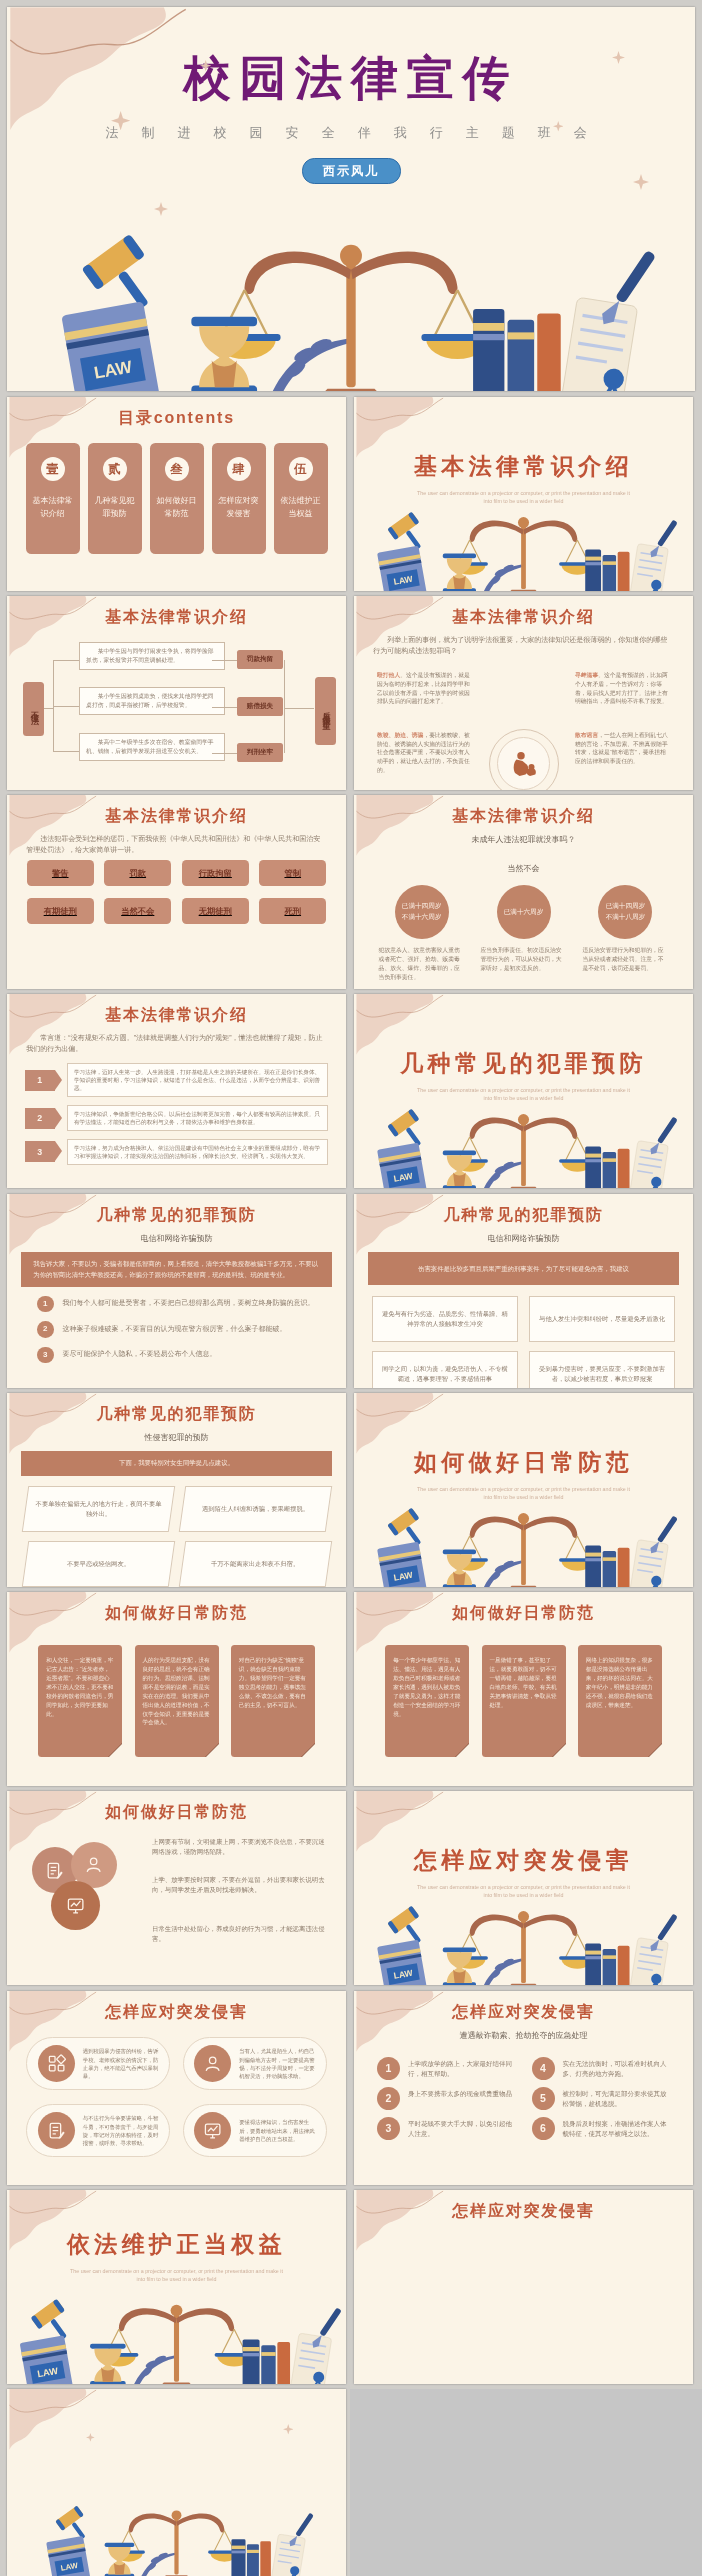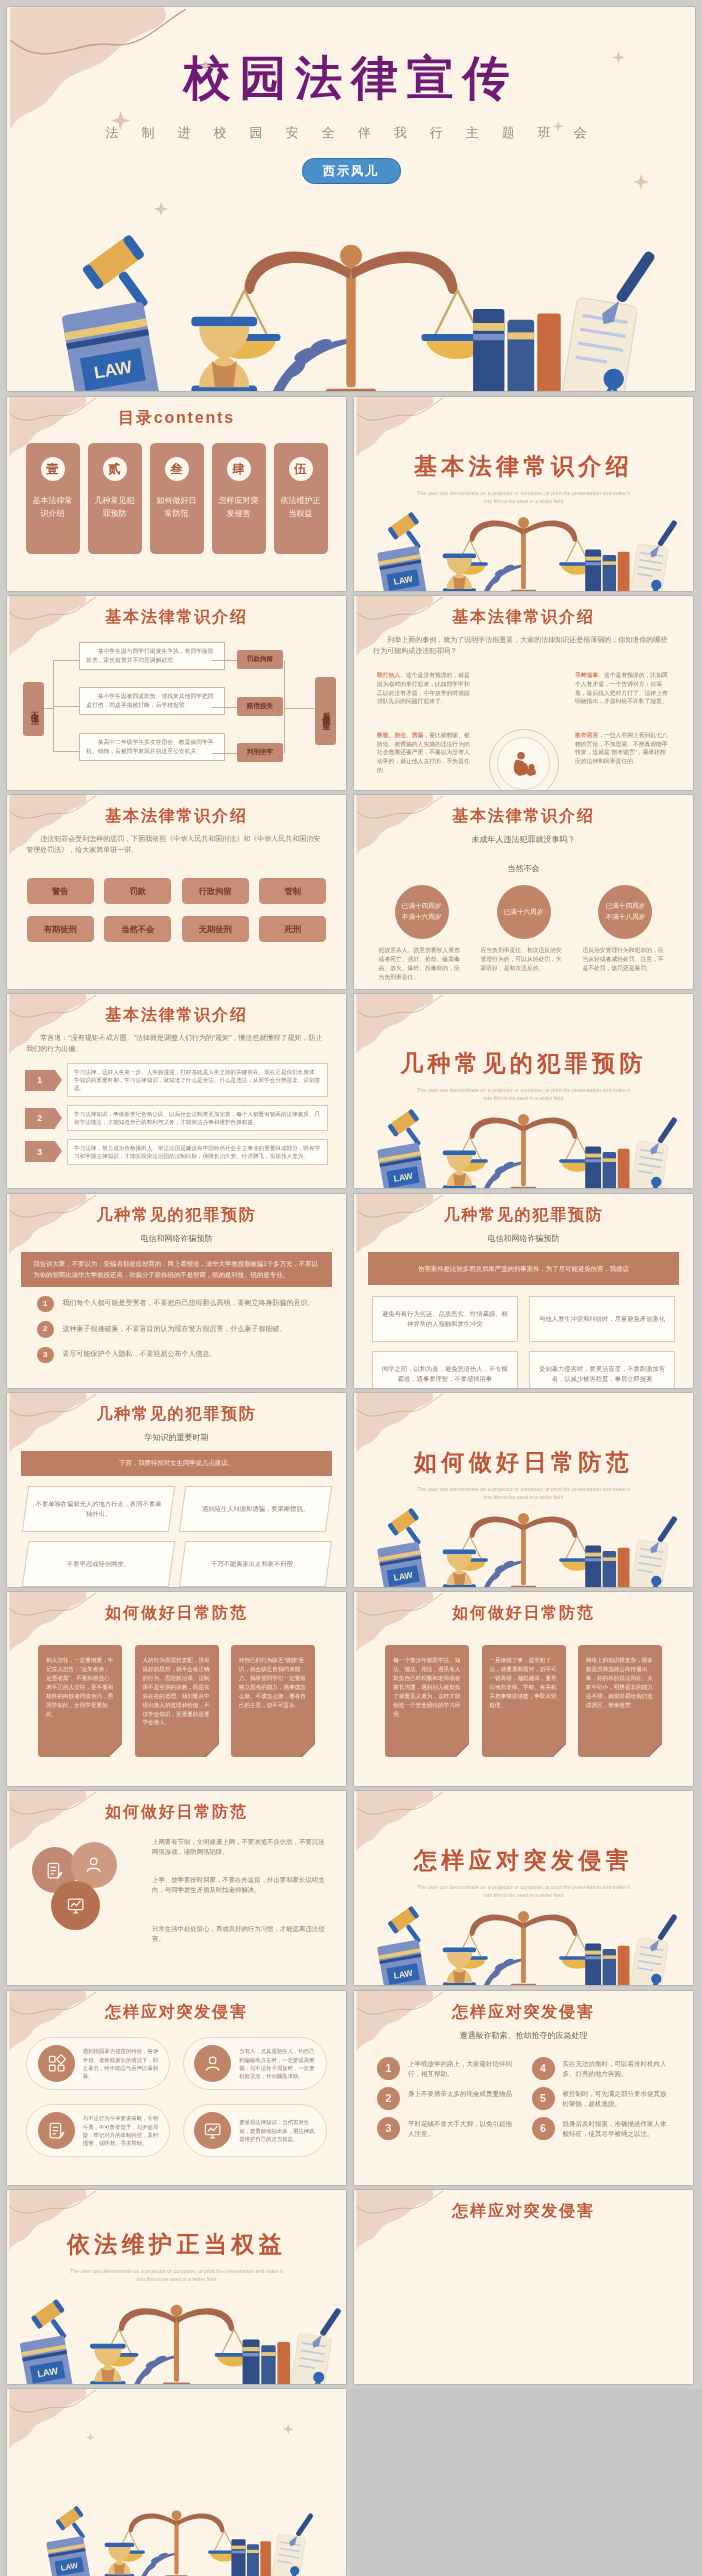--- a/index.html
+++ b/index.html
@@ -41,7 +41,7 @@
   .act-circle{position:absolute;left:50%;top:63px;transform:translateX(-50%);width:68px;height:68px;border:0.9px solid #d9c6b2;border-radius:50%;display:flex;align-items:center;justify-content:center;}
   .act-circle .inner{width:51px;height:51px;border:0.9px solid #e2d2c0;background:#fdf8ef;border-radius:50%;display:flex;align-items:center;justify-content:center;}
   
-  .pen-grid{display:grid;grid-template-columns:repeat(4,67px);gap:12.3px 10.5px;justify-content:center;margin-top:22px;}
+  .pen-grid{display:grid;grid-template-columns:repeat(4,67px);gap:12.3px 10.5px;justify-content:center;margin-top:4px;text-decoration:underline;}
   .pen{height:26px;background:#c88e76;border-radius:4.4px;color:#7a3a28;font-weight:bold;font-size:8.3px;display:flex;align-items:center;justify-content:center;}
   
   .ages-row{display:flex;justify-content:space-between;padding:0 24.6px;margin-top:10.5px;}

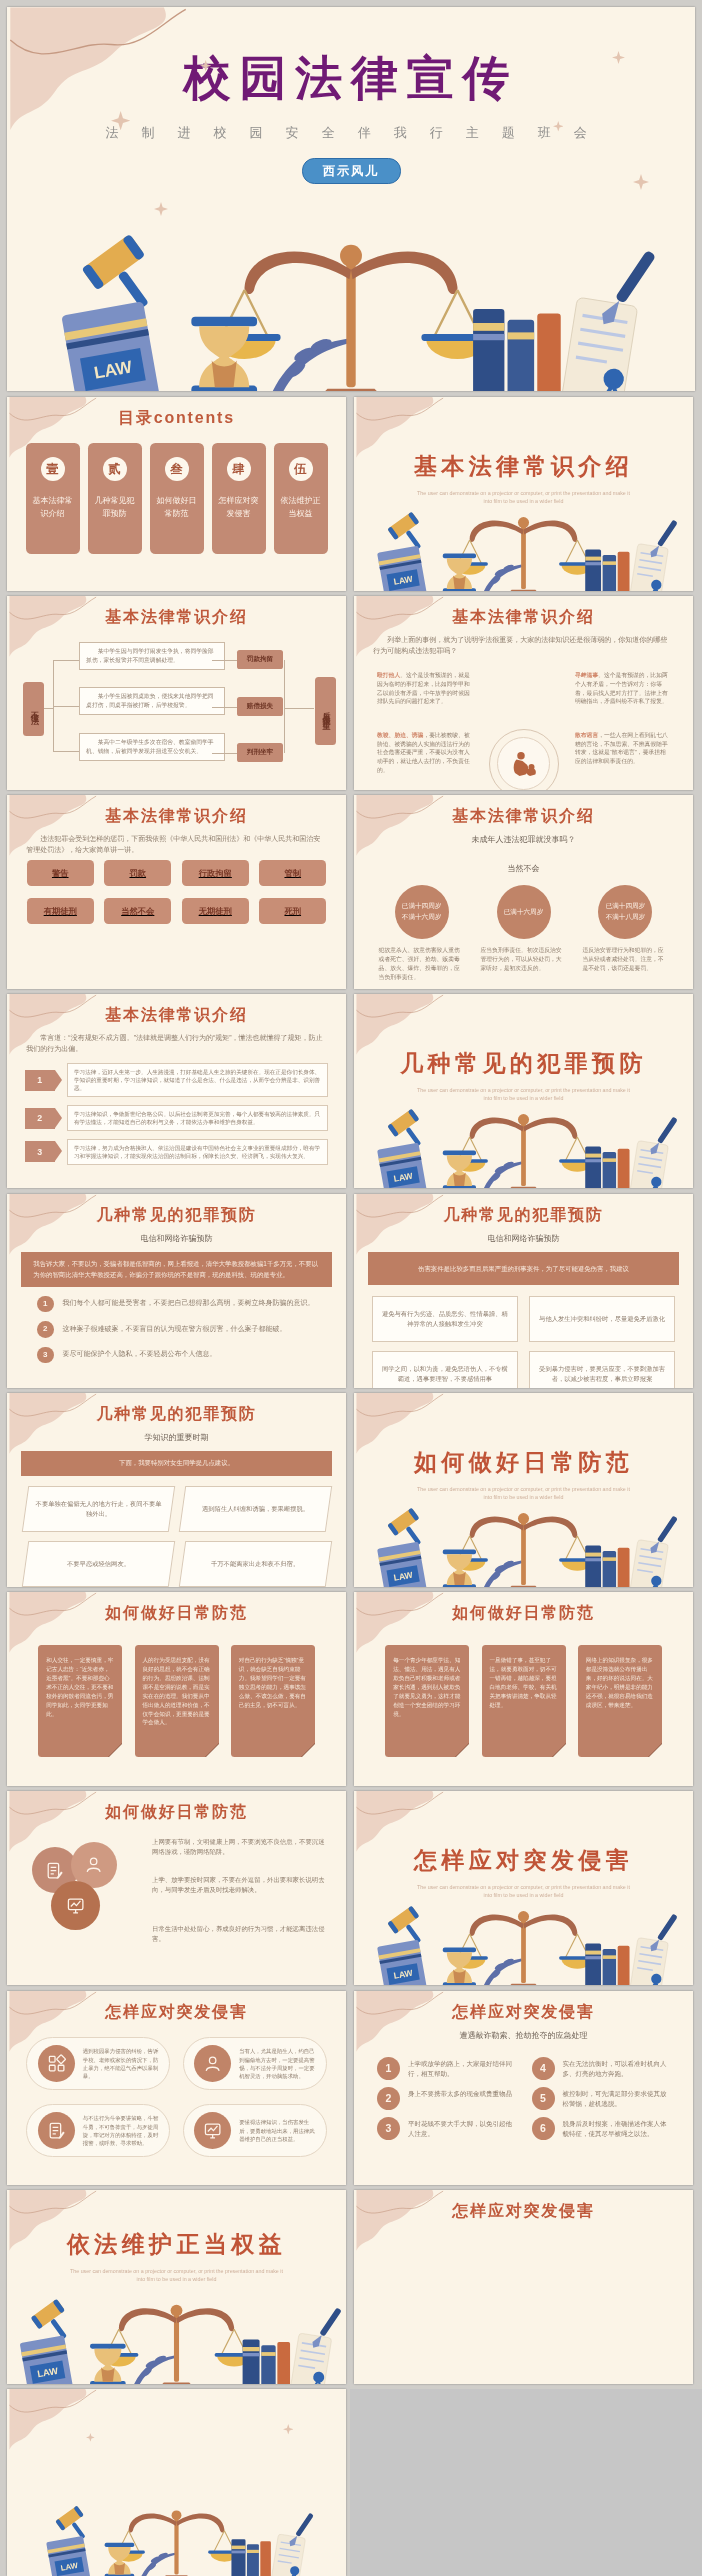--- a/index.html
+++ b/index.html
@@ -446,7 +446,7 @@
         <use href="#blob-tl"></use>
       </svg>
     <div class="s-title">几种常见的犯罪预防</div>
-    <div class="s-sub">学知识的重要时期</div>
+    <div class="s-sub">性侵害犯罪的预防</div>
     <div class="banner center">下面，我要特别对女生同学提几点建议。</div>
     <div class="white-grid">
       <div class="wbox skewed">

